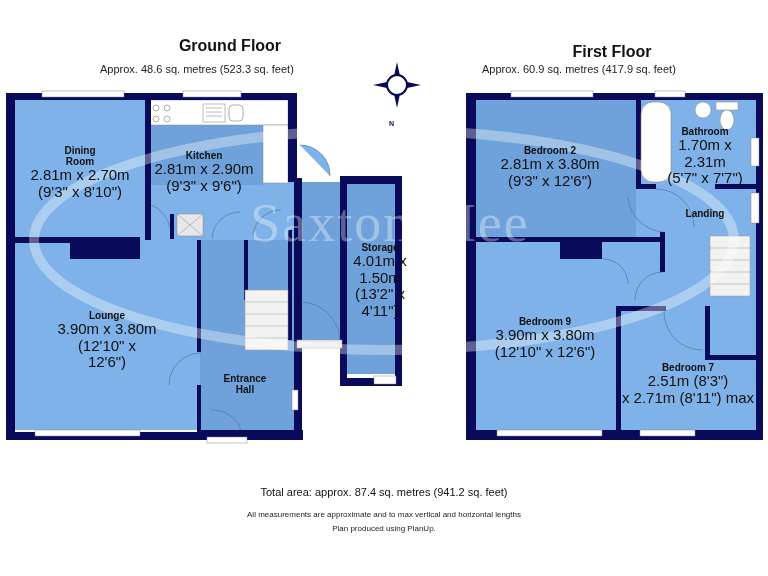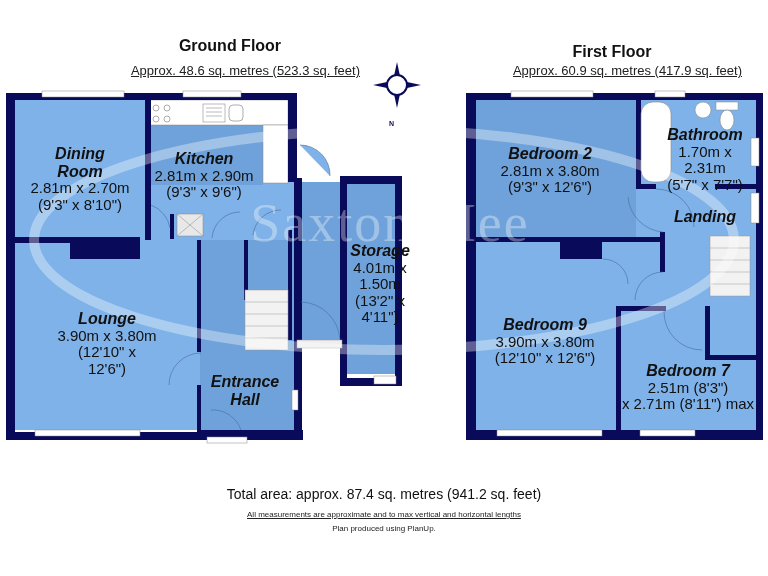--- a/index.html
+++ b/index.html
@@ -6,7 +6,7 @@
   body{width:768px;height:576px;background:#ffffff;position:relative;overflow:hidden;font-family:"Liberation Sans",sans-serif;}
   .abs{position:absolute;}
   .floor-title{position:absolute;font-weight:bold;font-size:16px;color:#111;text-align:center;width:260px;}
-  .floor-sub{position:absolute;font-size:13px;color:#222;text-align:right;width:260px;text-decoration:underline;}
+  .floor-sub{position:absolute;font-size:11px;color:#222;text-align:left;width:260px;}
   svg{position:absolute;left:0;top:0;}
   .room-label{position:absolute;text-align:center;color:#111;line-height:1.1;}
   .room-name{font-weight:bold;font-size:16px;display:block;font-style:italic;}

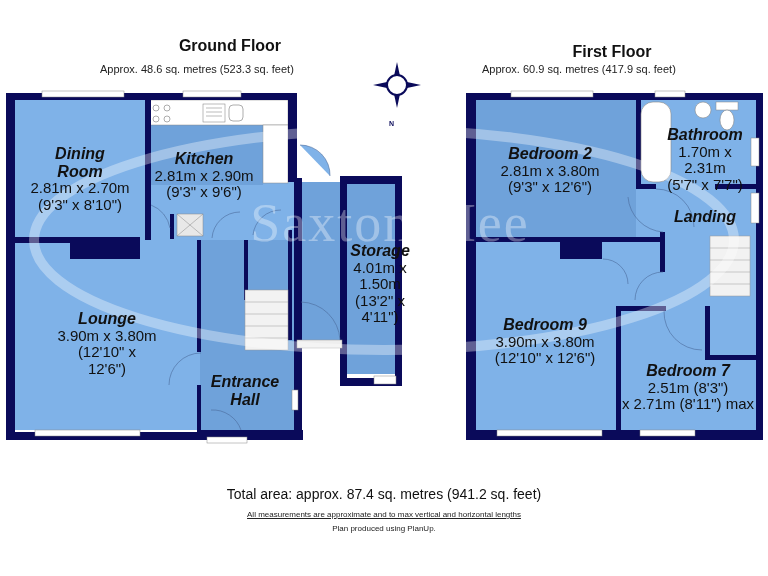--- a/index.html
+++ b/index.html
@@ -9,7 +9,7 @@
   .floor-sub{position:absolute;font-size:11px;color:#222;text-align:left;width:260px;}
   svg{position:absolute;left:0;top:0;}
   .room-label{position:absolute;text-align:center;color:#111;line-height:1.1;}
-  .room-name{font-weight:bold;font-size:16px;display:block;font-style:italic;}
+  .room-name{font-weight:bold;font-size:10px;display:block;}
   .room-dim{font-size:15px;display:block;}
   .footer-main{position:absolute;left:0;width:768px;top:486px;text-align:center;font-size:14px;color:#111;}
   .footer-note{position:absolute;left:0;width:768px;text-align:center;font-size:8px;color:#222;}

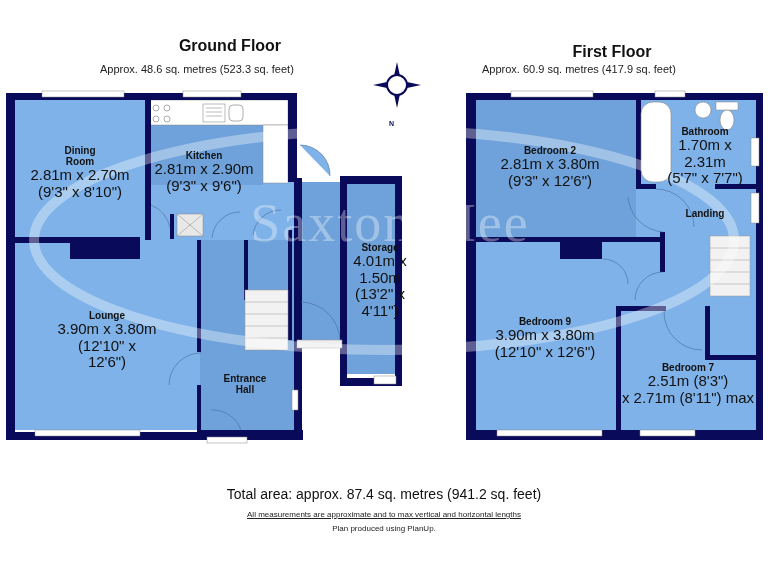--- a/index.html
+++ b/index.html
@@ -11,7 +11,7 @@
   .room-label{position:absolute;text-align:center;color:#111;line-height:1.1;}
   .room-name{font-weight:bold;font-size:10px;display:block;}
   .room-dim{font-size:15px;display:block;}
-  .footer-main{position:absolute;left:0;width:768px;top:486px;text-align:center;font-size:14px;color:#111;}
+  .footer-main{position:absolute;left:0;width:768px;top:486px;text-align:center;font-size:11px;color:#111;}
   .footer-note{position:absolute;left:0;width:768px;text-align:center;font-size:8px;color:#222;}
   .compass-n{position:absolute;left:389px;top:120px;font-size:7px;font-weight:bold;color:#0a0a5a;}
 </style>

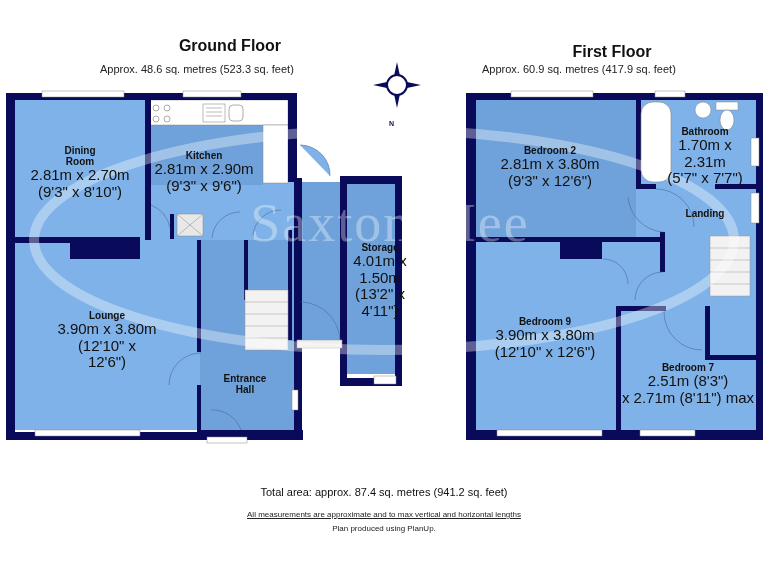--- a/index.html
+++ b/index.html
@@ -205,7 +205,7 @@
 </div>
 
 <div class="footer-main">Total area: approx. 87.4 sq. metres (941.2 sq. feet)</div>
-<div class="footer-note" style="top:510px;text-decoration:underline;">All measurements are approximate and to max vertical and horizontal lengths</div>
+<div class="footer-note" style="top:510px;">All measurements are approximate and to max vertical and horizontal lengths</div>
 <div class="footer-note" style="top:524px;">Plan produced using PlanUp.</div>
 
 </body></html>

